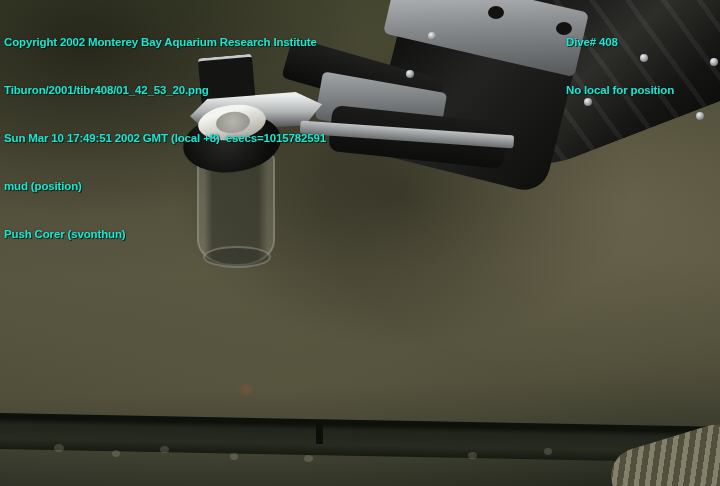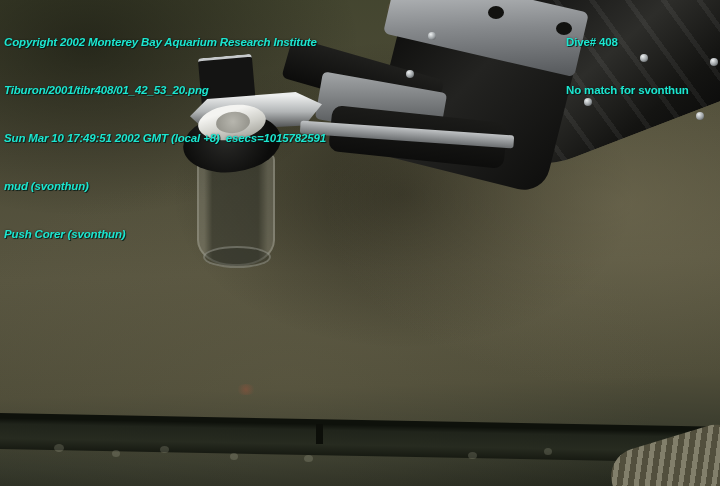--- a/index.html
+++ b/index.html
@@ -116,7 +116,7 @@
   <div class="abs dot" style="left:544px;top:448px;width:8px;height:7px;"></div>
   <div class="abs hose"></div>
 
-  <div class="ovl" style="left:4px;top:2px;font-style:italic;">
+  <div class="ovl" style="left:4px;top:2px;">
     <div>Copyright 2002 Monterey Bay Aquarium Research Institute</div>
     <div>Tiburon/2001/tibr408/01_42_53_20.png</div>
     <div>Sun Mar 10 17:49:51 2002 GMT (local +8)  esecs=1015782591</div>

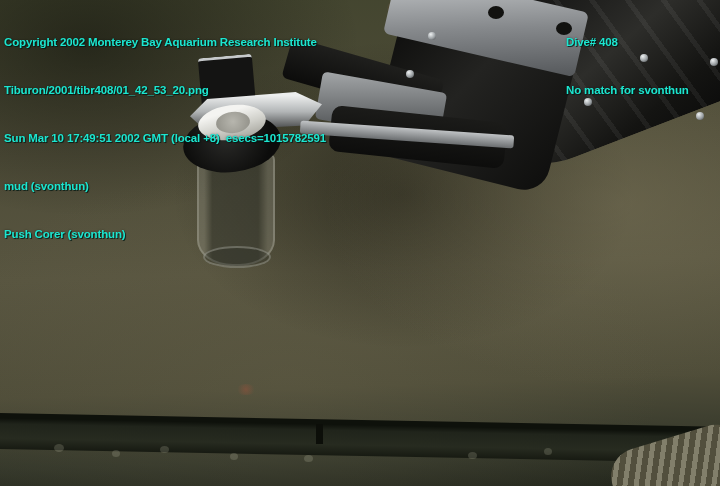--- a/index.html
+++ b/index.html
@@ -126,7 +126,7 @@
 
   <div class="ovl" style="left:566px;top:2px;">
     <div>Dive# 408</div>
-    <div>No match for svonthun</div>
+    <div>No local for position</div>
   </div>
 
   <div class="ovl ovl-bottom" style="left:4px;top:468px;">

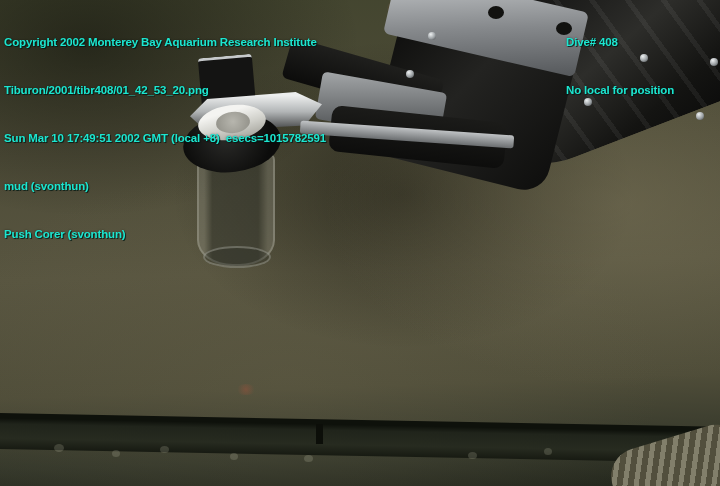--- a/index.html
+++ b/index.html
@@ -120,7 +120,7 @@
     <div>Copyright 2002 Monterey Bay Aquarium Research Institute</div>
     <div>Tiburon/2001/tibr408/01_42_53_20.png</div>
     <div>Sun Mar 10 17:49:51 2002 GMT (local +8)  esecs=1015782591</div>
-    <div>mud (svonthun)</div>
+    <div>mud (position)</div>
     <div>Push Corer (svonthun)</div>
   </div>
 

